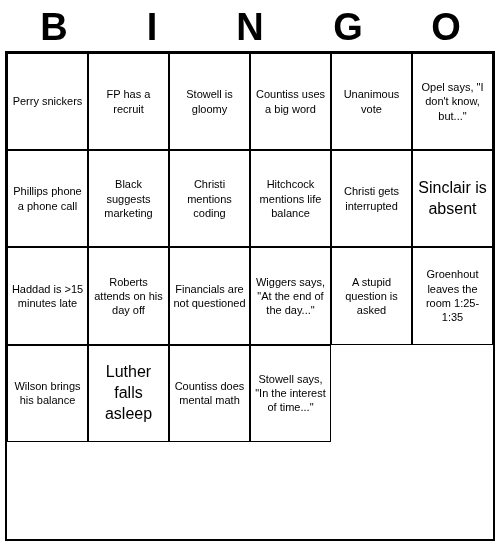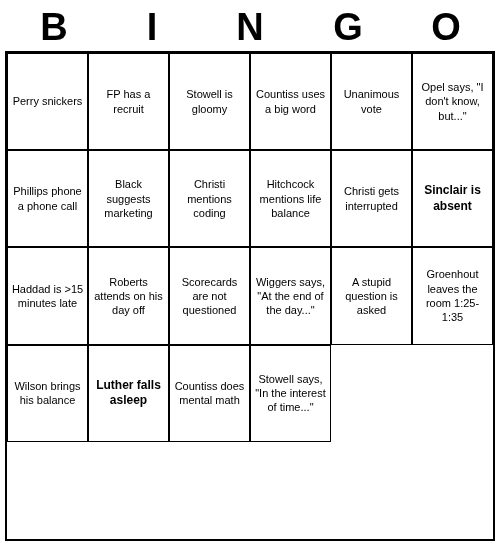--- a/index.html
+++ b/index.html
@@ -44,8 +44,8 @@
       line-height: 1.3;
     }
     .bingo-cell.large-text {
-      font-size: 12px;
-      font-weight: bold;
+      font-size: 16px;
+      font-weight: normal;
     }
   </style>
 </head>

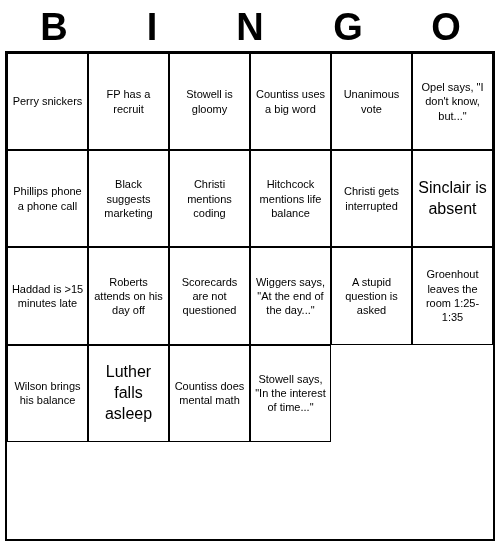--- a/index.html
+++ b/index.html
@@ -74,7 +74,7 @@
     <div class="bingo-cell large-text">Sinclair is absent</div>
     <div class="bingo-cell">Haddad is &gt;15 minutes late</div>
     <div class="bingo-cell">Roberts attends on his day off</div>
-    <div class="bingo-cell">Scorecards are not questioned</div>
+    <div class="bingo-cell">Financials are not questioned</div>
     <div class="bingo-cell">Wiggers says, "At the end of the day..."</div>
     <div class="bingo-cell">A stupid question is asked</div>
     <div class="bingo-cell">Groenhout leaves the room 1:25-1:35</div>

